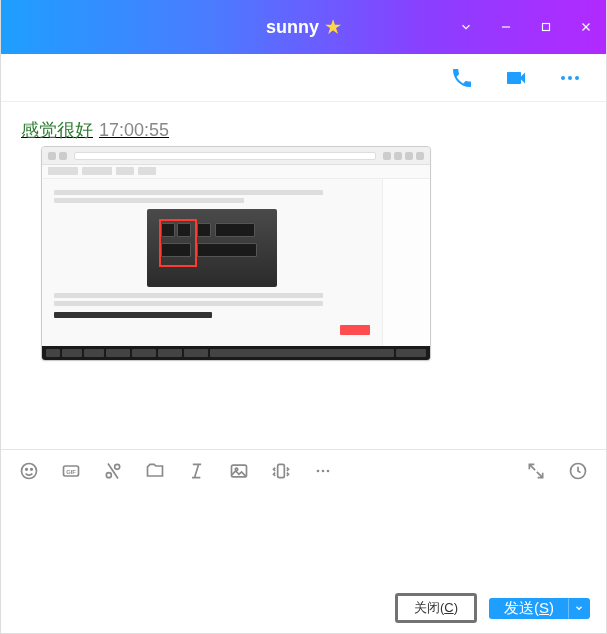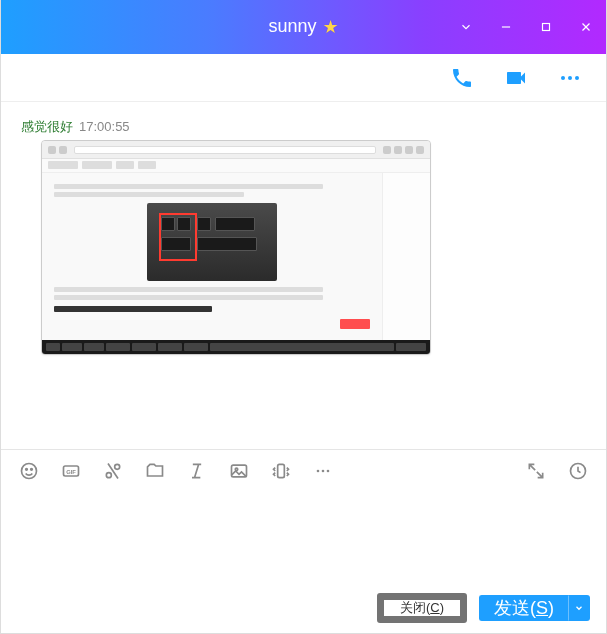--- a/index.html
+++ b/index.html
@@ -9,7 +9,7 @@
 
 
 .title-bar { height: 54px; background: linear-gradient(90deg, #1E9FFF 0%, #4B7BFF 35%, #8A3FFF 70%, #B229FF 100%); display: flex; align-items: center; justify-content: center; position: relative; color: #fff; }
-.title-text { font-size: 18px; font-weight: 400; display: flex; align-items: flex-start; }
+.title-text { font-size: 18px; font-weight: 700; display: flex; align-items: flex-end; }
 .star-icon { display: inline-block; margin-left: 6px; font-size: 18px; color: #FFD54A; text-shadow: 0 0 1px rgba(0,0,0,.2); }
 .win-controls { position: absolute; right: 0; top: 0; height: 54px; display: flex; align-items: center; }
 .win-btn { width: 40px; height: 54px; display: flex; align-items: center; justify-content: center; color: #fff; cursor: pointer; }

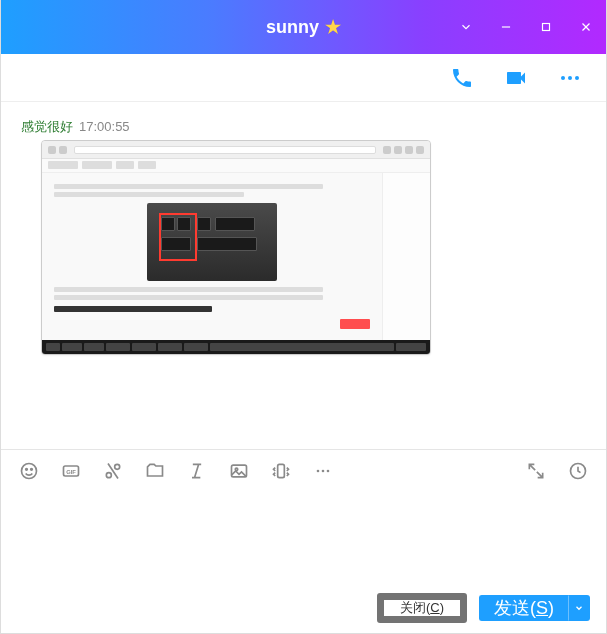--- a/index.html
+++ b/index.html
@@ -25,7 +25,7 @@
 .flash-notice { background: #e8e8e8; color: #666; font-size: 13px; padding: 6px 14px; border-radius: 3px; display: inline-block; margin: 6px auto 18px; }
 .flash-notice-wrap { text-align: center; }
 .flash-link { color: #1E9FFF; }
-.msg-header { font-size: 13px; margin-bottom: 4px; }
+.msg-header { font-size: 18px; margin-bottom: 4px; text-decoration: underline; }
 .sender-name { color: #2E7D32; }
 .msg-time { color: #888; margin-left: 6px; }
 .msg-image { margin-left: 20px; width: 390px; height: 215px; border: 1px solid #ccc; border-radius: 4px; background: #f9f9f9; overflow: hidden; box-shadow: 0 1px 2px rgba(0,0,0,.05); position: relative; }

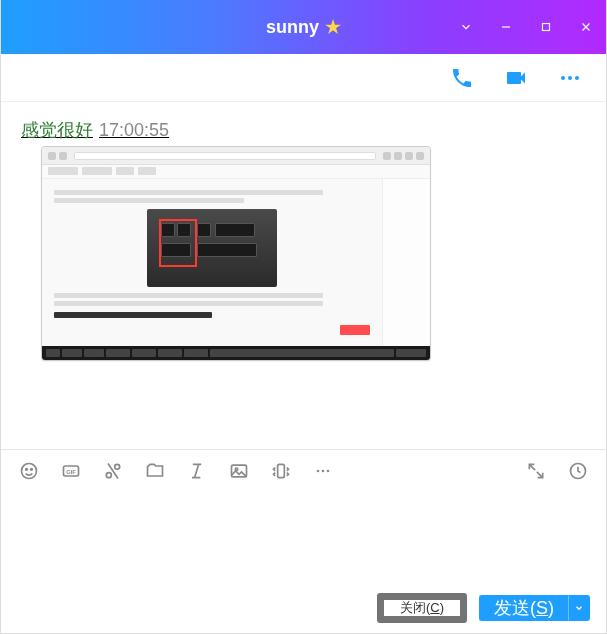--- a/index.html
+++ b/index.html
@@ -65,7 +65,7 @@
 
 .footer { height: 50px; display: flex; align-items: center; justify-content: flex-end; padding: 0 16px; gap: 12px; }
 .btn { height: 30px; padding: 0 16px; font-size: 13px; border-radius: 3px; cursor: pointer; display: flex; align-items: center; }
-.btn-default { background: #fff; border: 7px solid #737373; color: #333; margin-left: 40px; }
+.btn-default { background: #fff; border: 3px solid #737373; color: #333; margin-left: 40px; }
 .btn-primary-split { display:flex; align-items:stretch; }
 .btn-primary-main { background:#1E9FFF; color:#fff; border:1px solid #1E9FFF; border-right:none; border-radius:3px 0 0 3px; padding:0 14px; display:flex; font-size:18px; cursor:pointer; }
 .btn-primary-arrow { background:#1E9FFF; color:#fff; border:1px solid #1E9FFF; border-left:1px solid rgba(255,255,255,.35); border-radius:0 3px 3px 0; width:22px; display:flex; align-items:center; justify-content:center; cursor:pointer;}

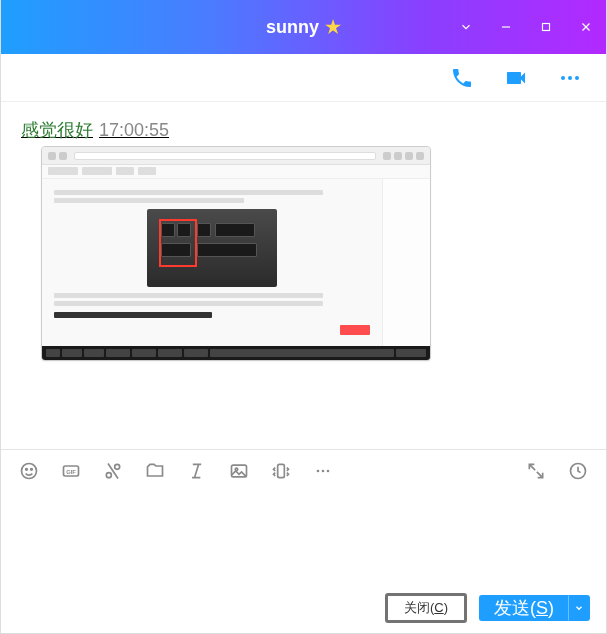--- a/index.html
+++ b/index.html
@@ -67,7 +67,7 @@
 .btn { height: 30px; padding: 0 16px; font-size: 13px; border-radius: 3px; cursor: pointer; display: flex; align-items: center; }
 .btn-default { background: #fff; border: 3px solid #737373; color: #333; margin-left: 40px; }
 .btn-primary-split { display:flex; align-items:stretch; }
-.btn-primary-main { background:#1E9FFF; color:#fff; border:1px solid #1E9FFF; border-right:none; border-radius:3px 0 0 3px; padding:0 14px; display:flex; font-size:18px; cursor:pointer; }
+.btn-primary-main { background:#1E9FFF; color:#fff; border:1px solid #1E9FFF; border-right:none; border-radius:3px 0 0 3px; padding:0 14px; display:flex; font-size:15px; cursor:pointer; }
 .btn-primary-arrow { background:#1E9FFF; color:#fff; border:1px solid #1E9FFF; border-left:1px solid rgba(255,255,255,.35); border-radius:0 3px 3px 0; width:22px; display:flex; align-items:center; justify-content:center; cursor:pointer;}
 .underline-key { text-decoration: underline; }
 

